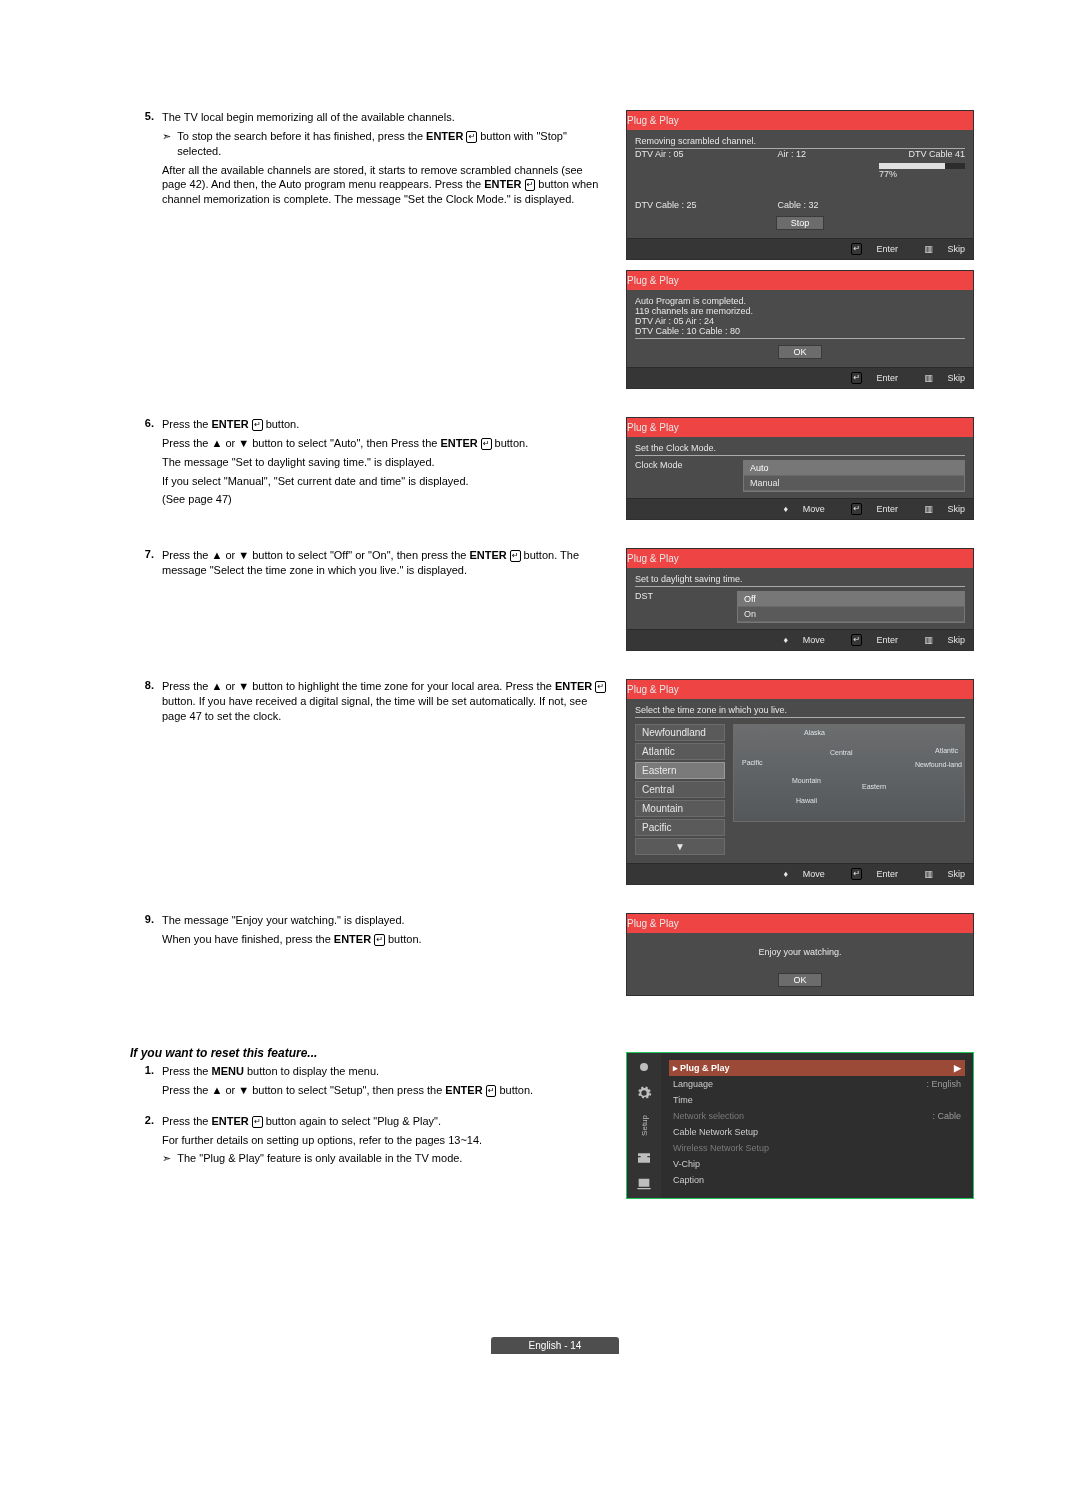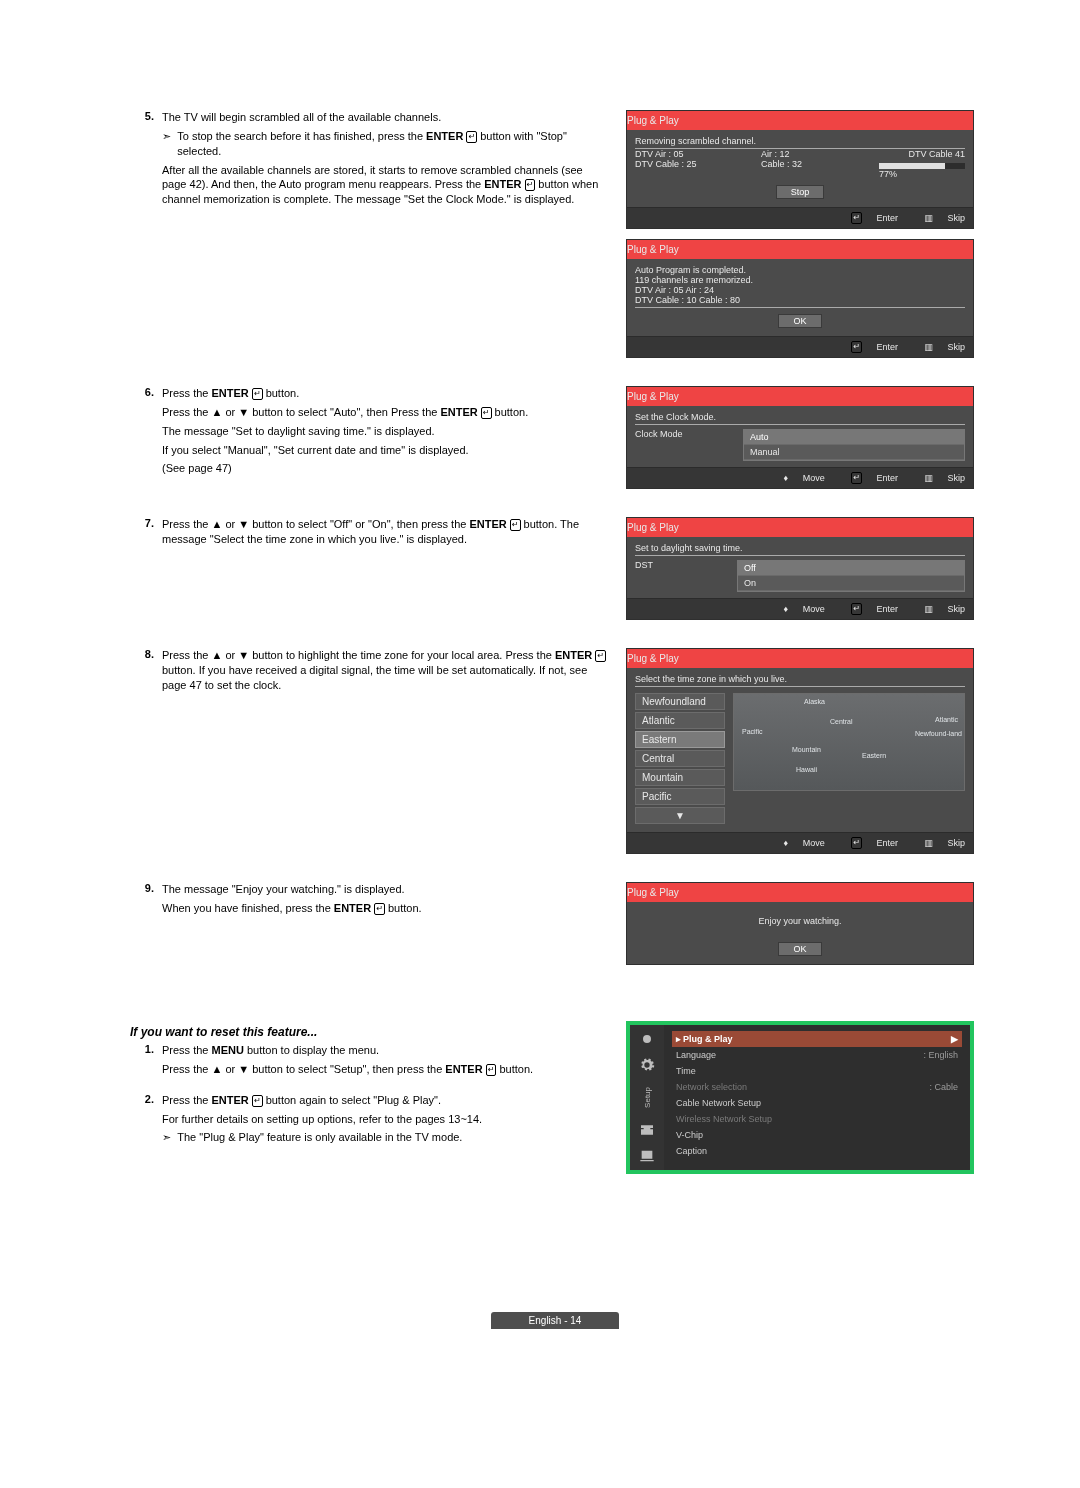--- a/index.html
+++ b/index.html
@@ -97,7 +97,7 @@
         <li>
           <div class="num">5.</div>
           <div class="body">
-            <p>The TV will begin scrambled all of the available channels.</p>
+            <p>The TV local begin memorizing all of the available channels.</p>
             <div class="note-line">
               <span class="arrow">➣</span>
               <p>

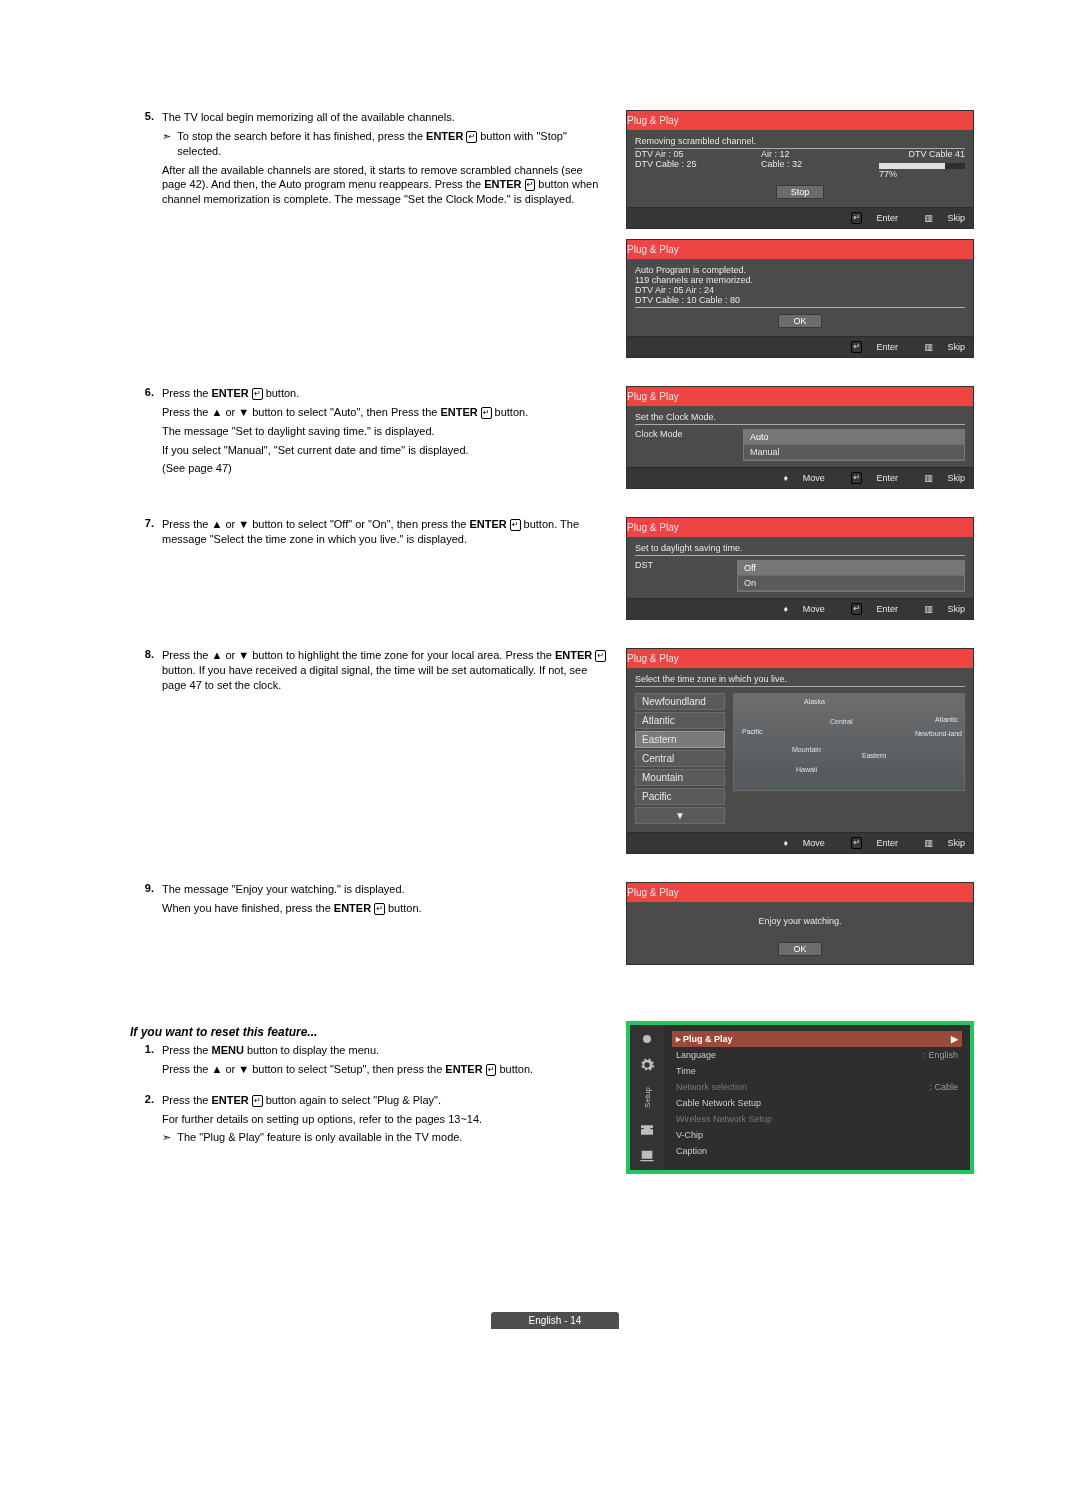--- a/index.html
+++ b/index.html
@@ -46,7 +46,7 @@
   .osd .line-top { border-top:1px solid #aaa; margin-top:2px; }
   .osd-btn { display:inline-block; background:#6c6c6c; border:1px solid #3a3a3a; padding:1px 14px; color:#fff; }
   .osd-btn-row { text-align:center; padding:6px 0 2px 0; }
-  .grid2 { display:grid; grid-template-columns: 1fr 1fr 1fr; column-gap:8px; }
+  .grid2 { display:grid; grid-template-columns: 1fr 1fr 1fr; column-gap:8px;gap:41px; }
   .bar-wrap { margin-top:4px; }
   .bar { height:6px; background:#2d2d2d; position:relative; }
   .bar-fill { position:absolute; left:0; top:0; bottom:0; background:#e0e0e0; }

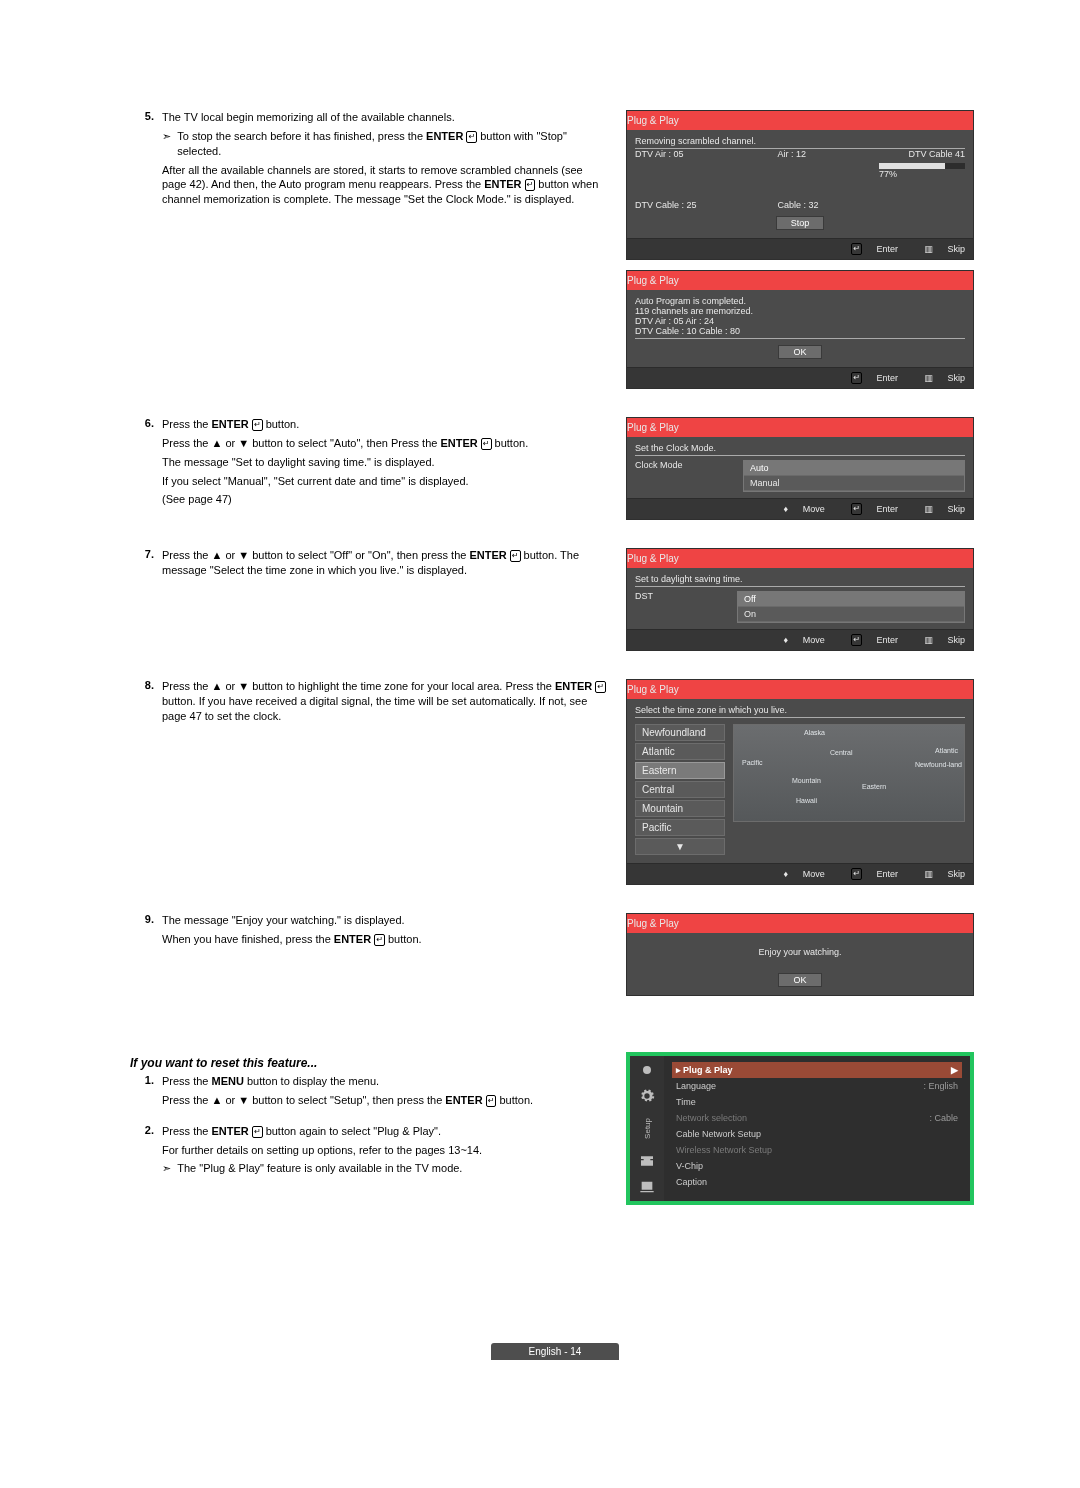--- a/index.html
+++ b/index.html
@@ -67,7 +67,7 @@
   }
   .map span { position:absolute; }
 
-  .reset-h { font-style: italic; font-weight: bold; margin: 32px 0 4px 0; font-size: 12px; }
+  .reset-h { font-style: italic; font-weight: bold; margin: 22px 0 4px 0; font-size: 12px; }
 
   .setup-osd { background:#2e2e2e; color:#ccc; display:flex; font-size:9px; border:4px solid #22c55e; }
   .setup-osd .side { width:34px; background:#333; display:flex; flex-direction:column; align-items:center; padding:6px 0; gap:10px; }

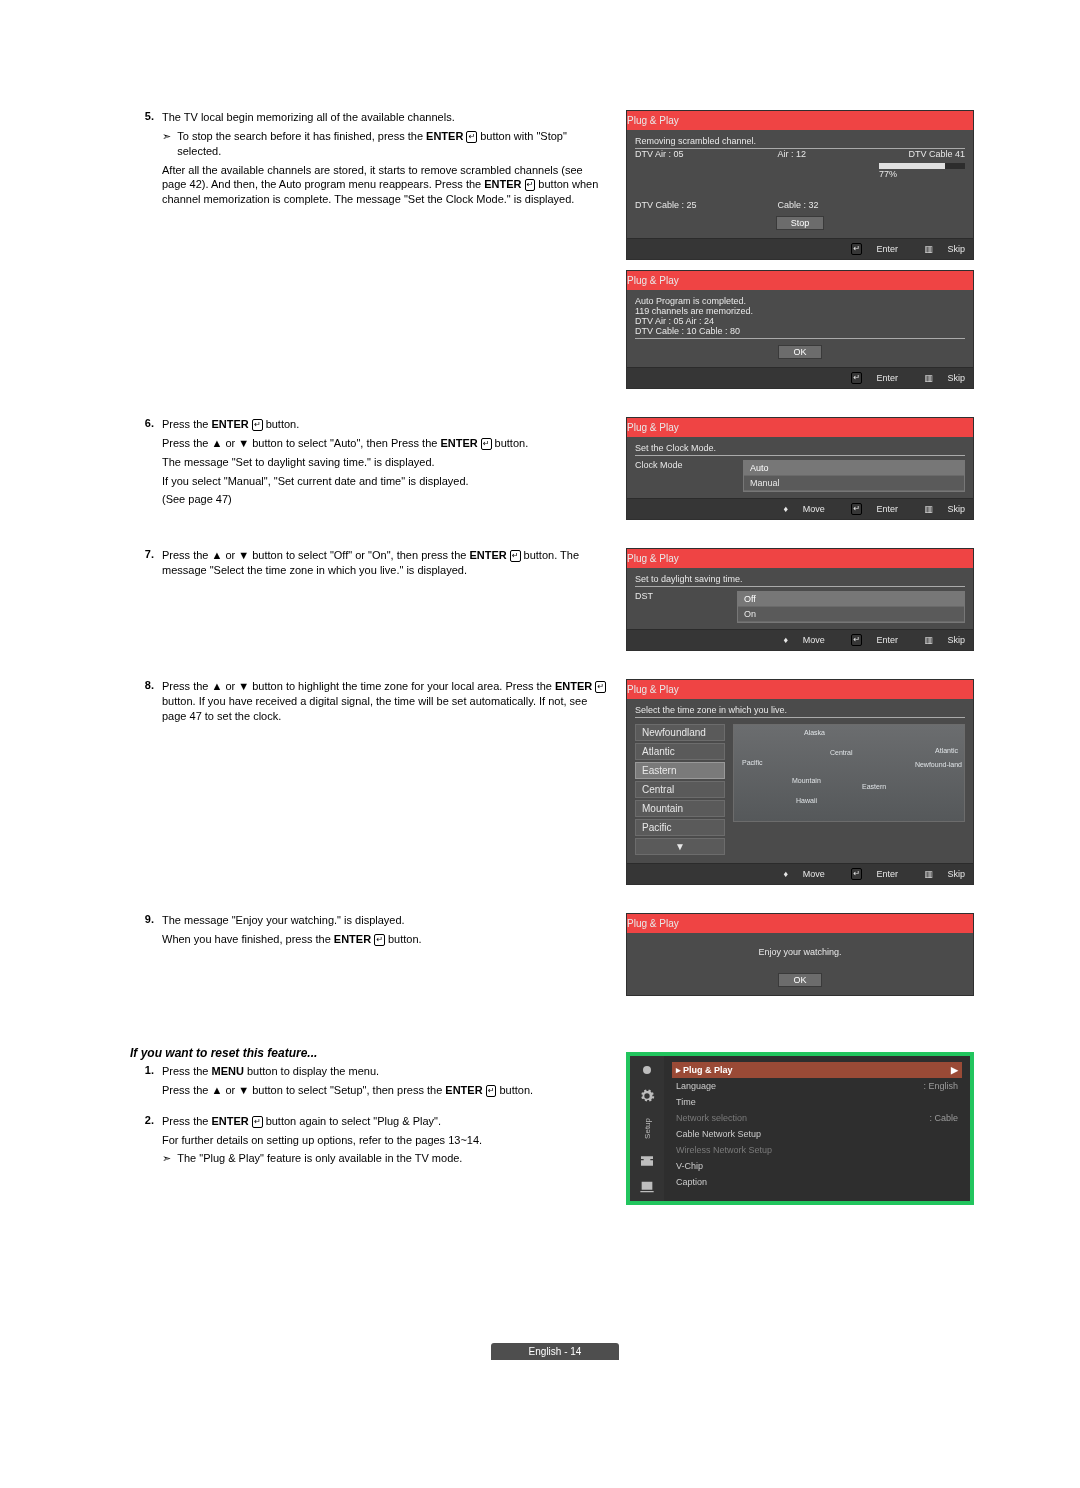--- a/index.html
+++ b/index.html
@@ -69,7 +69,7 @@
 
   .reset-h { font-style: italic; font-weight: bold; margin: 22px 0 4px 0; font-size: 12px; }
 
-  .setup-osd { background:#2e2e2e; color:#ccc; display:flex; font-size:9px; border:4px solid #22c55e; }
+  .setup-osd { background:#2e2e2e; color:#ccc; display:flex; font-size:9px; border:1px solid #22c55e;align-items:center; }
   .setup-osd .side { width:34px; background:#333; display:flex; flex-direction:column; align-items:center; padding:6px 0; gap:10px; }
   .setup-osd .side svg { width:16px; height:16px; fill:#bdbdbd; }
   .setup-osd .side .tab-label { writing-mode: vertical-rl; transform: rotate(180deg); font-size:8px; color:#bbb; padding:4px 0; }

